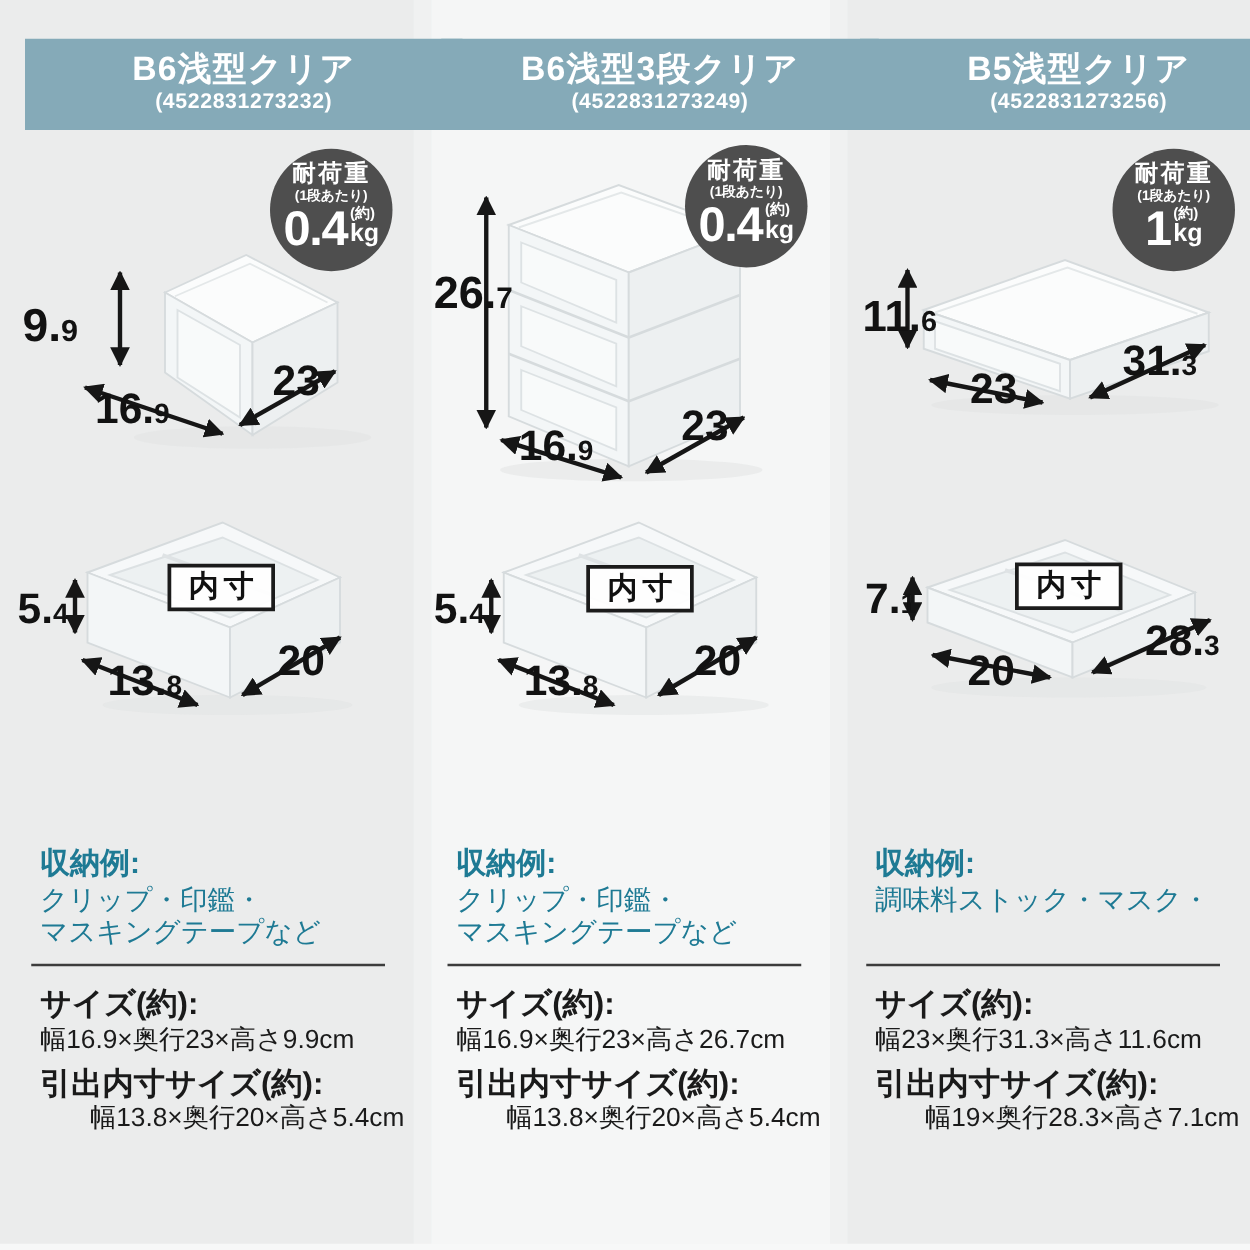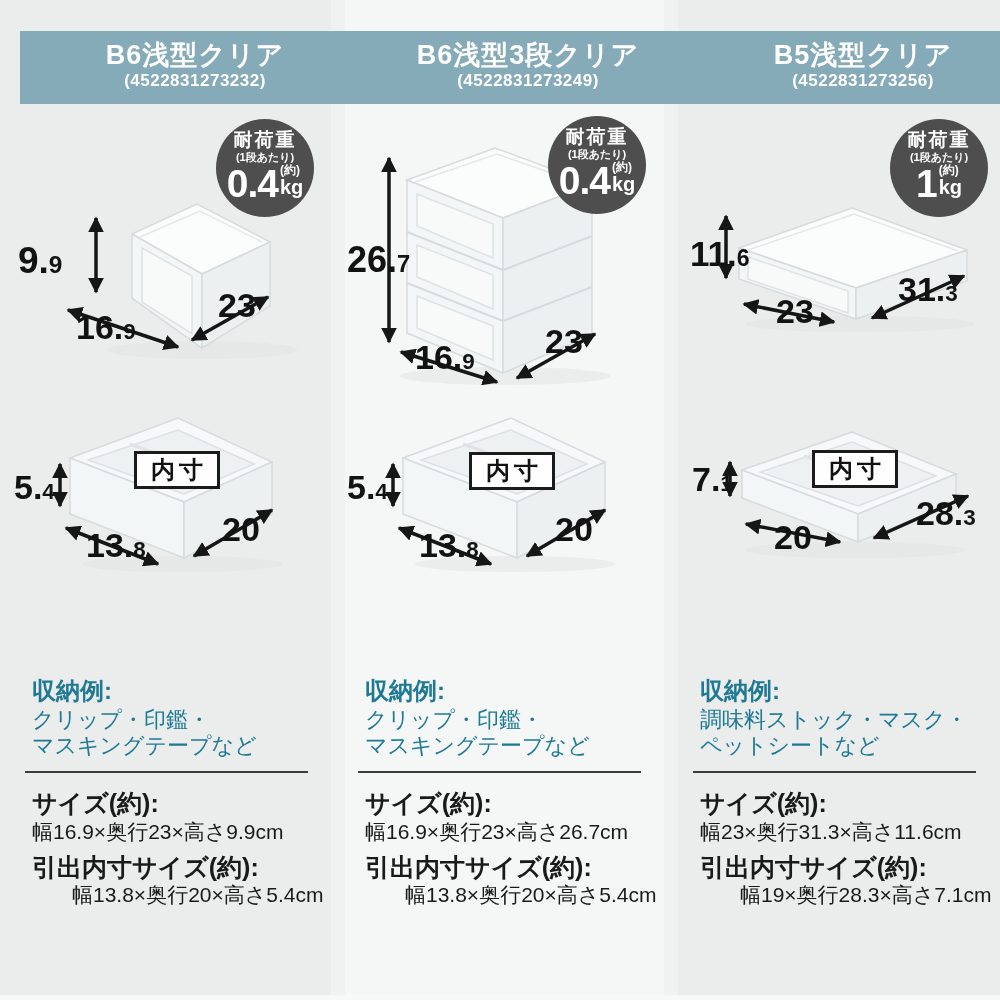--- a/index.html
+++ b/index.html
@@ -178,7 +178,7 @@
       <line x1="56" y1="224" x2="152" y2="254" stroke="#161616" stroke-width="3.5" marker-start="url(#ah2)" marker-end="url(#ah2)"></line>
       <line x1="172" y1="250" x2="250" y2="206" stroke="#161616" stroke-width="3.5" marker-start="url(#ah2)" marker-end="url(#ah2)"></line>
     </svg>
-    <div class="dim" style="left:2px;top:88px;font-size:36px;margin-top:26px;"><span>26.</span><span class="dec">7</span></div>
+    <div class="dim" style="left:2px;top:88px;font-size:36px;"><span>26.</span><span class="dec">7</span></div>
     <div class="dim" style="left:70px;top:212px;font-size:34px;"><span>16.</span><span class="dec">9</span></div>
     <div class="dim" style="left:200px;top:196px;font-size:34px;">23</div>
   </div>

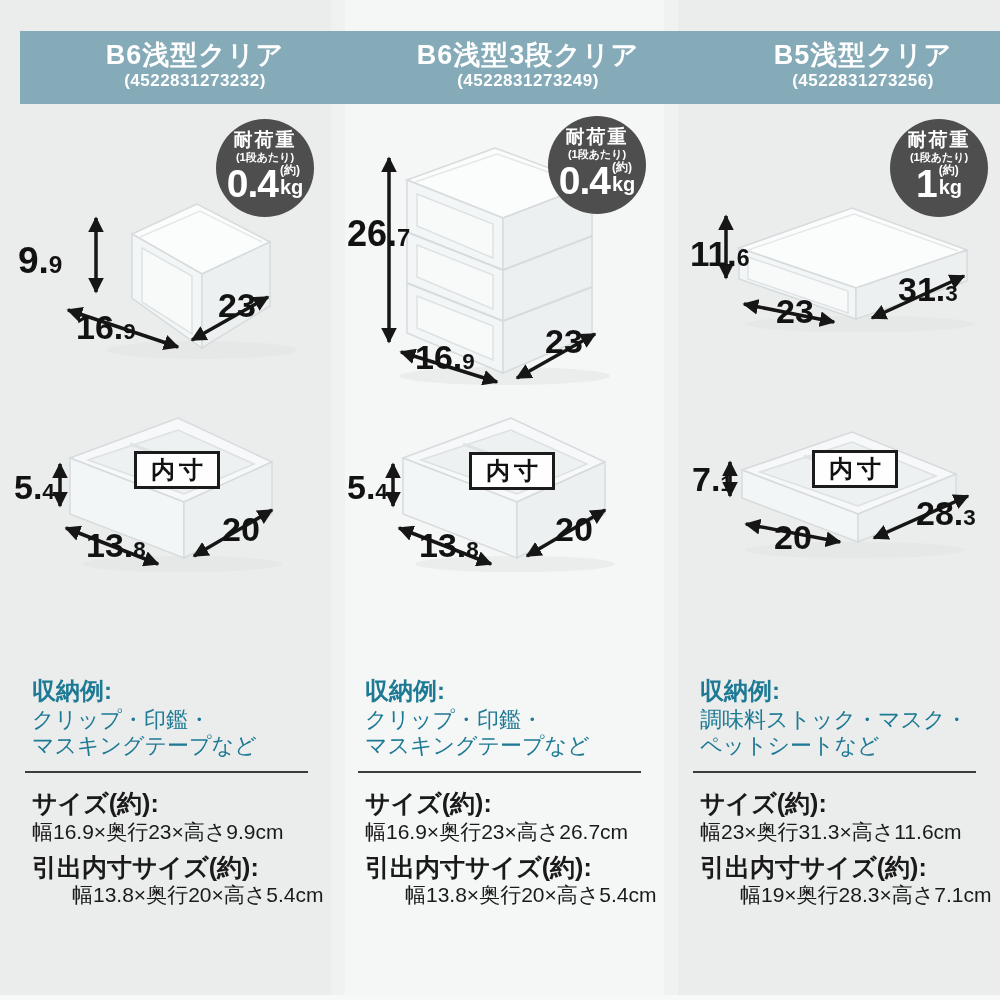--- a/index.html
+++ b/index.html
@@ -281,7 +281,6 @@
 
   <div class="storage-heading">収納例:</div>
   <div class="storage-line1">調味料ストック・マスク・</div>
-  <div class="storage-line2">ペットシートなど</div>
   <div class="divider"></div>
   <div class="size-heading">サイズ(約):</div>
   <div class="size-value">幅23×奥行31.3×高さ11.6cm</div>

